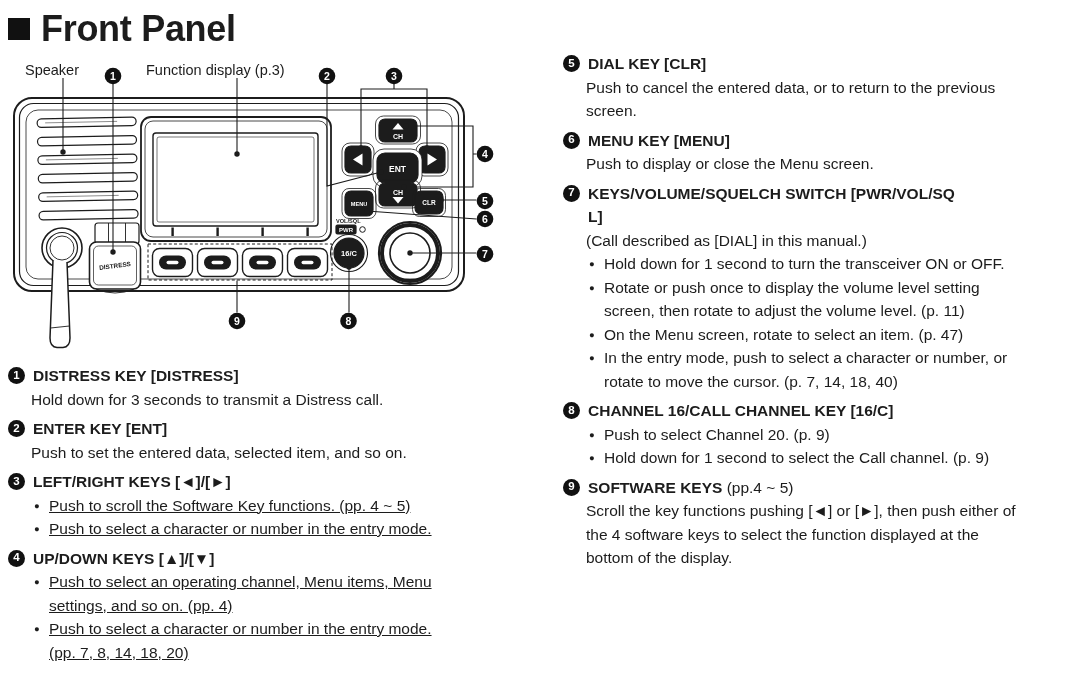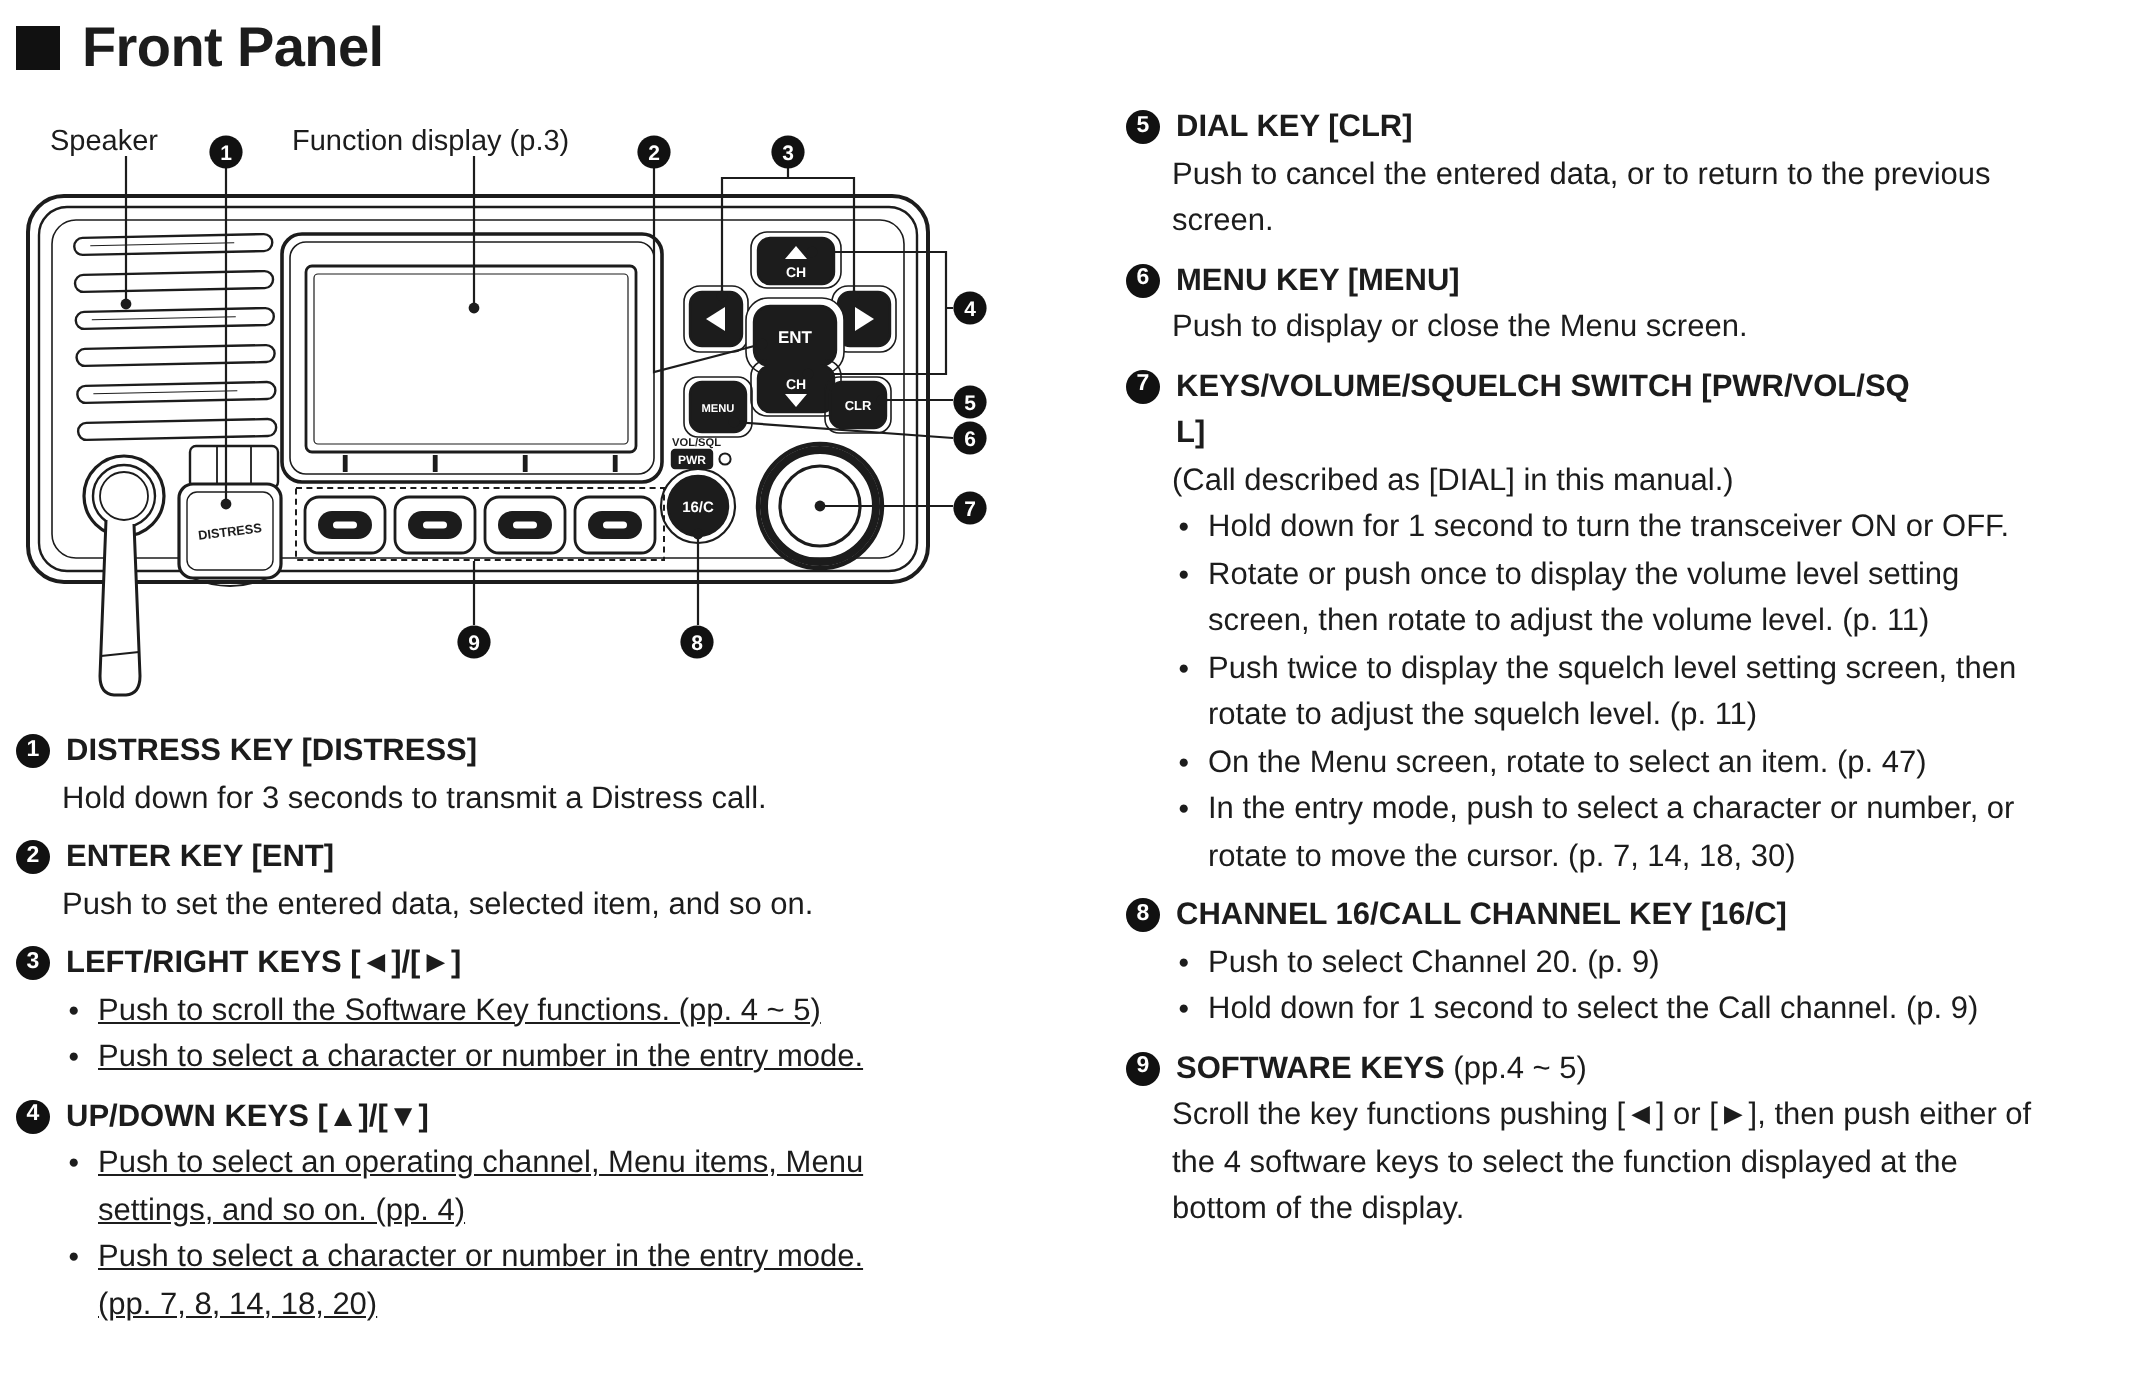--- a/index.html
+++ b/index.html
@@ -9,7 +9,7 @@
   }
   .title-row { position:absolute; left:8px; top:8px; display:flex; align-items:center; gap:11px; }
   .title-square { width:22px; height:22px; background:#111; }
-  .page-title { font-size:28px; font-weight:700; margin:0; letter-spacing:-0.3px; }
+  .page-title { font-size:36px; font-weight:700; margin:0; letter-spacing:-0.3px; }
 
   .diagram-wrap { position:absolute; left:0; top:56px; width:540px; height:302px; }
   svg { font-family:"Liberation Sans", sans-serif; }

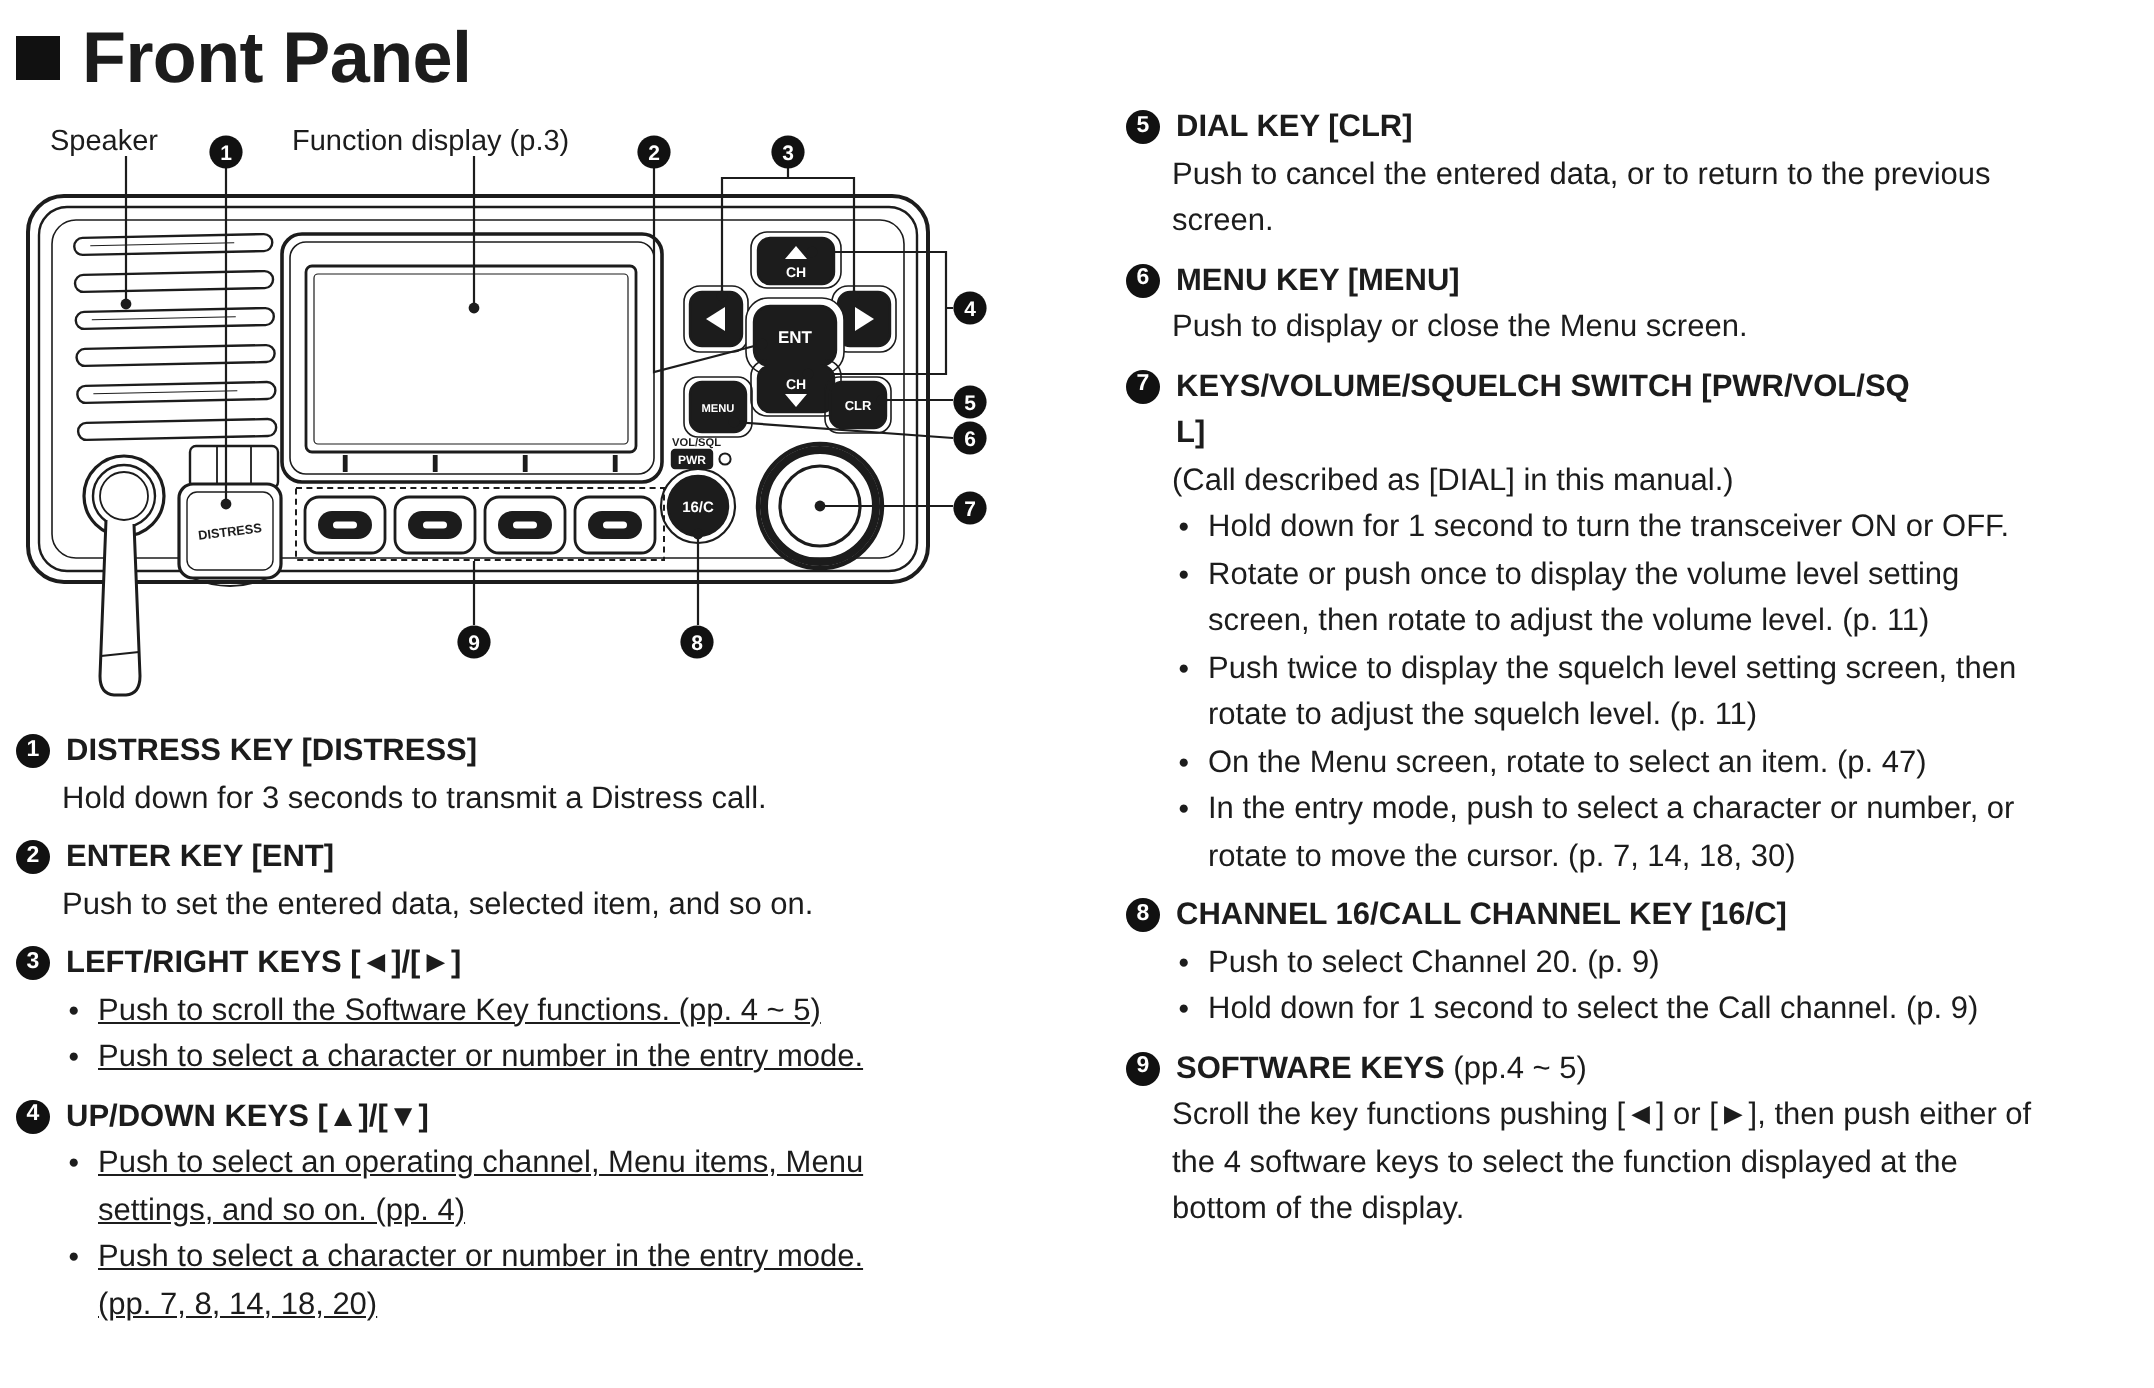--- a/index.html
+++ b/index.html
@@ -276,7 +276,6 @@
       <p class="para">(Call described as [DIAL] in this manual.)</p>
       <div class="bullet"><span>Hold down for 1 second to turn the transceiver ON or OFF.</span></div>
       <div class="bullet"><span>Rotate or push once to display the volume level setting screen, then rotate to adjust the volume level. (p. 11)</span></div>
-      <div class="bullet"><span>Push twice to display the squelch level setting screen, then rotate to adjust the squelch level. (p. 11)</span></div>
       <div class="bullet"><span>On the Menu screen, rotate to select an item. (p. 47)</span></div>
       <div class="bullet"><span>In the entry mode, push to select a character or number, or rotate to move the cursor. (p. 7, 14, 18, 30)</span></div>
     </section>

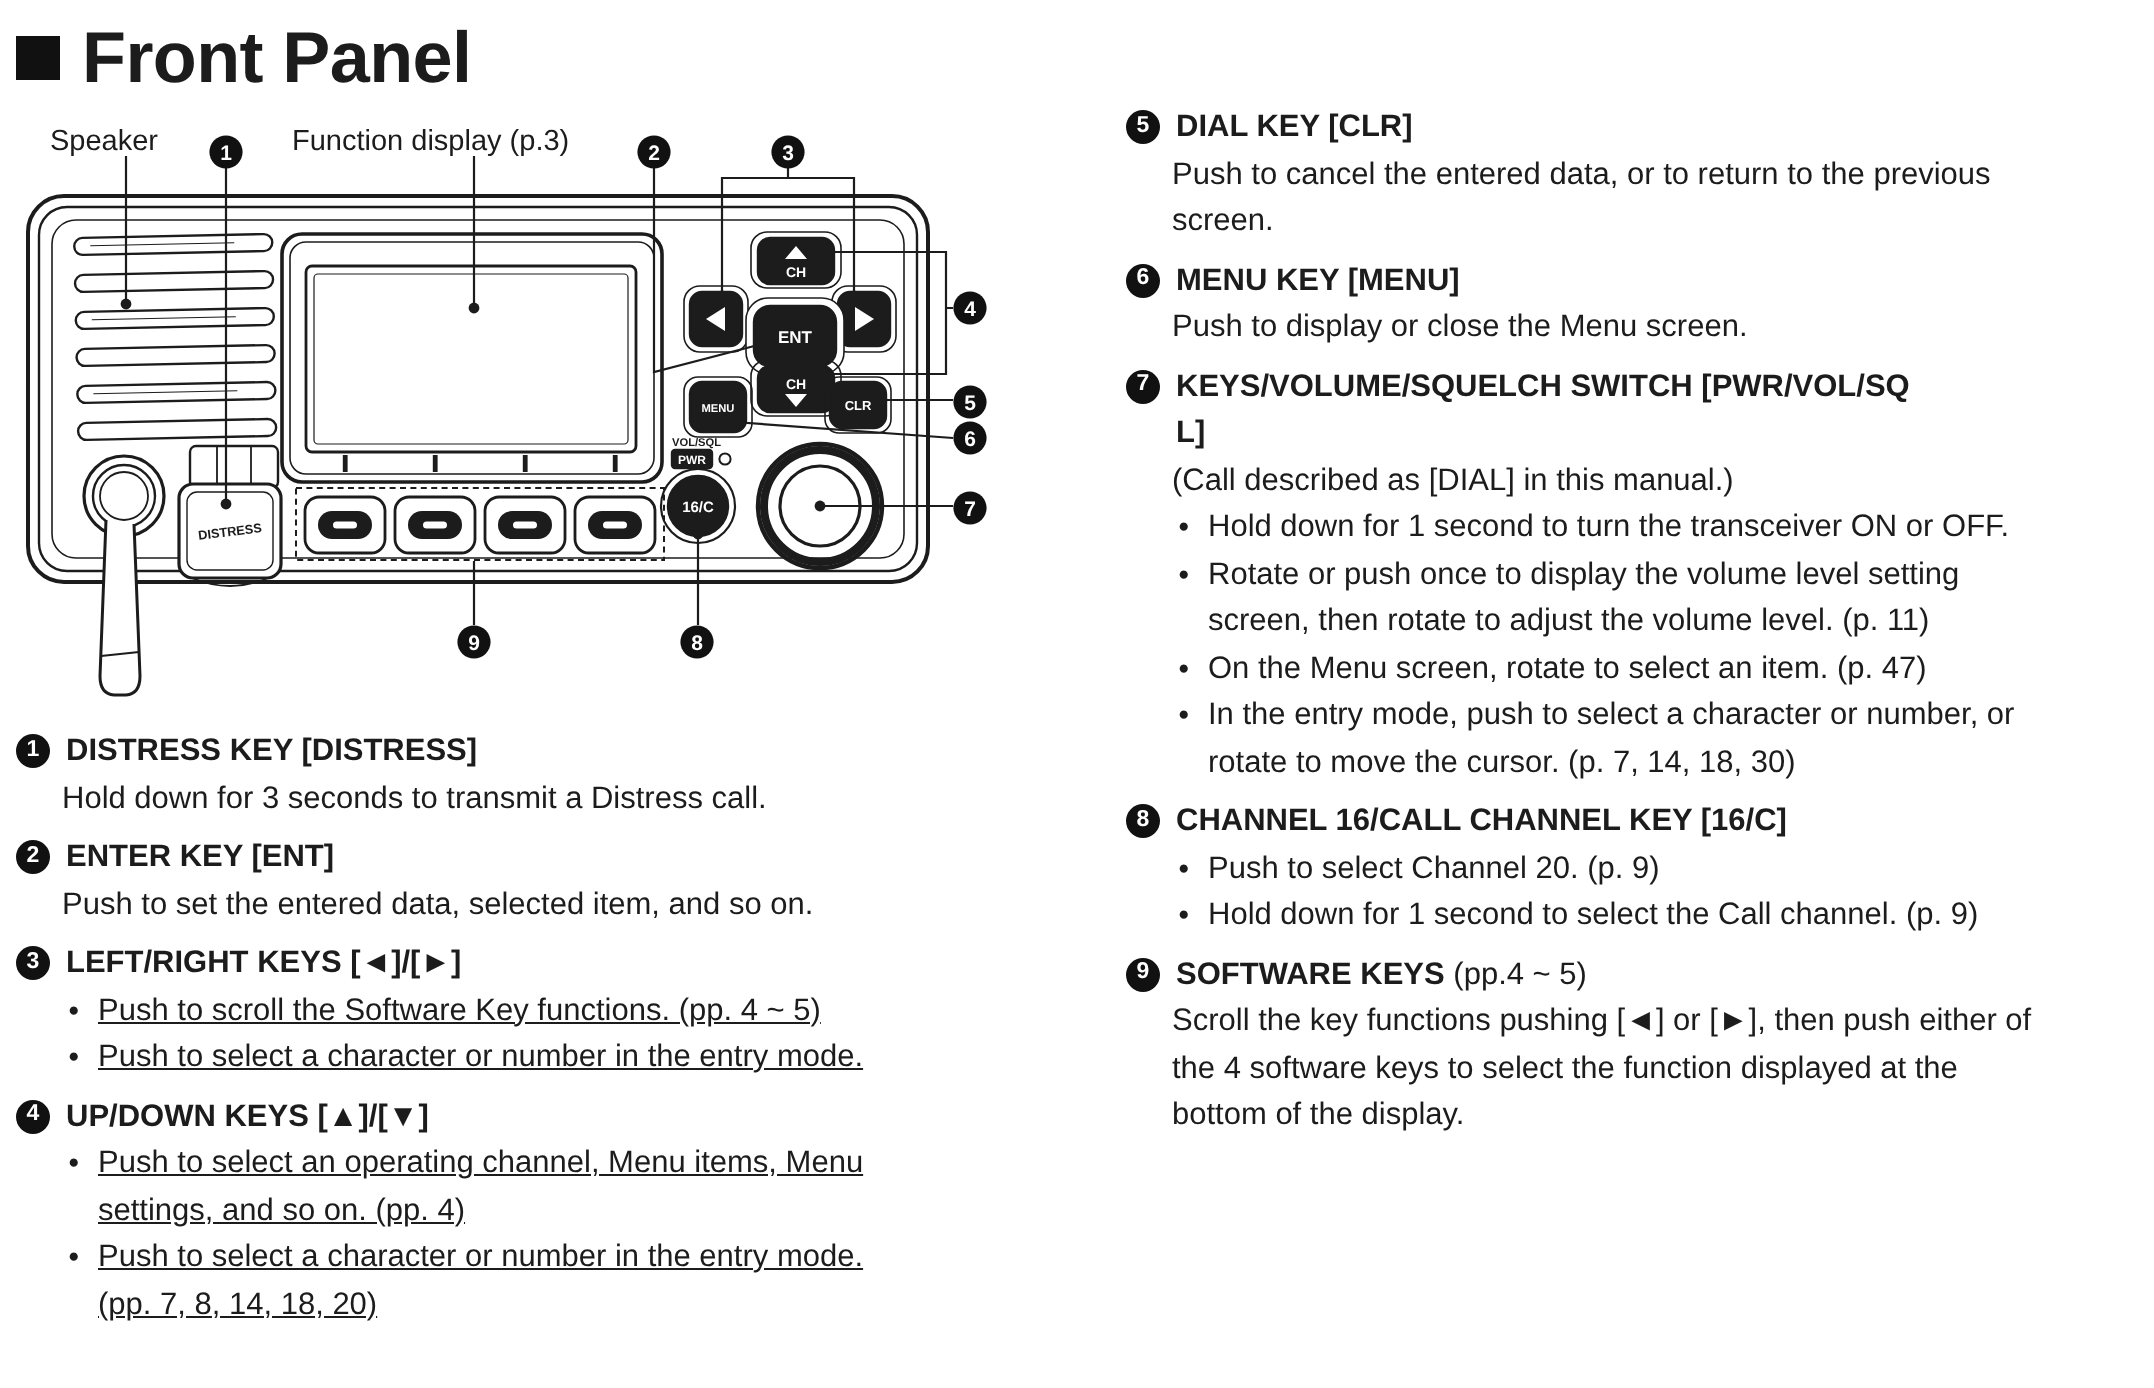--- a/index.html
+++ b/index.html
@@ -277,7 +277,7 @@
       <div class="bullet"><span>Hold down for 1 second to turn the transceiver ON or OFF.</span></div>
       <div class="bullet"><span>Rotate or push once to display the volume level setting screen, then rotate to adjust the volume level. (p. 11)</span></div>
       <div class="bullet"><span>On the Menu screen, rotate to select an item. (p. 47)</span></div>
-      <div class="bullet"><span>In the entry mode, push to select a character or number, or rotate to move the cursor. (p. 7, 14, 18, 30)</span></div>
+      <div class="bullet"><span>In the entry mode, push to select a character or number, or rotate to move the cursor. (p. 7, 14, 18, 40)</span></div>
     </section>
 
     <section class="section">

